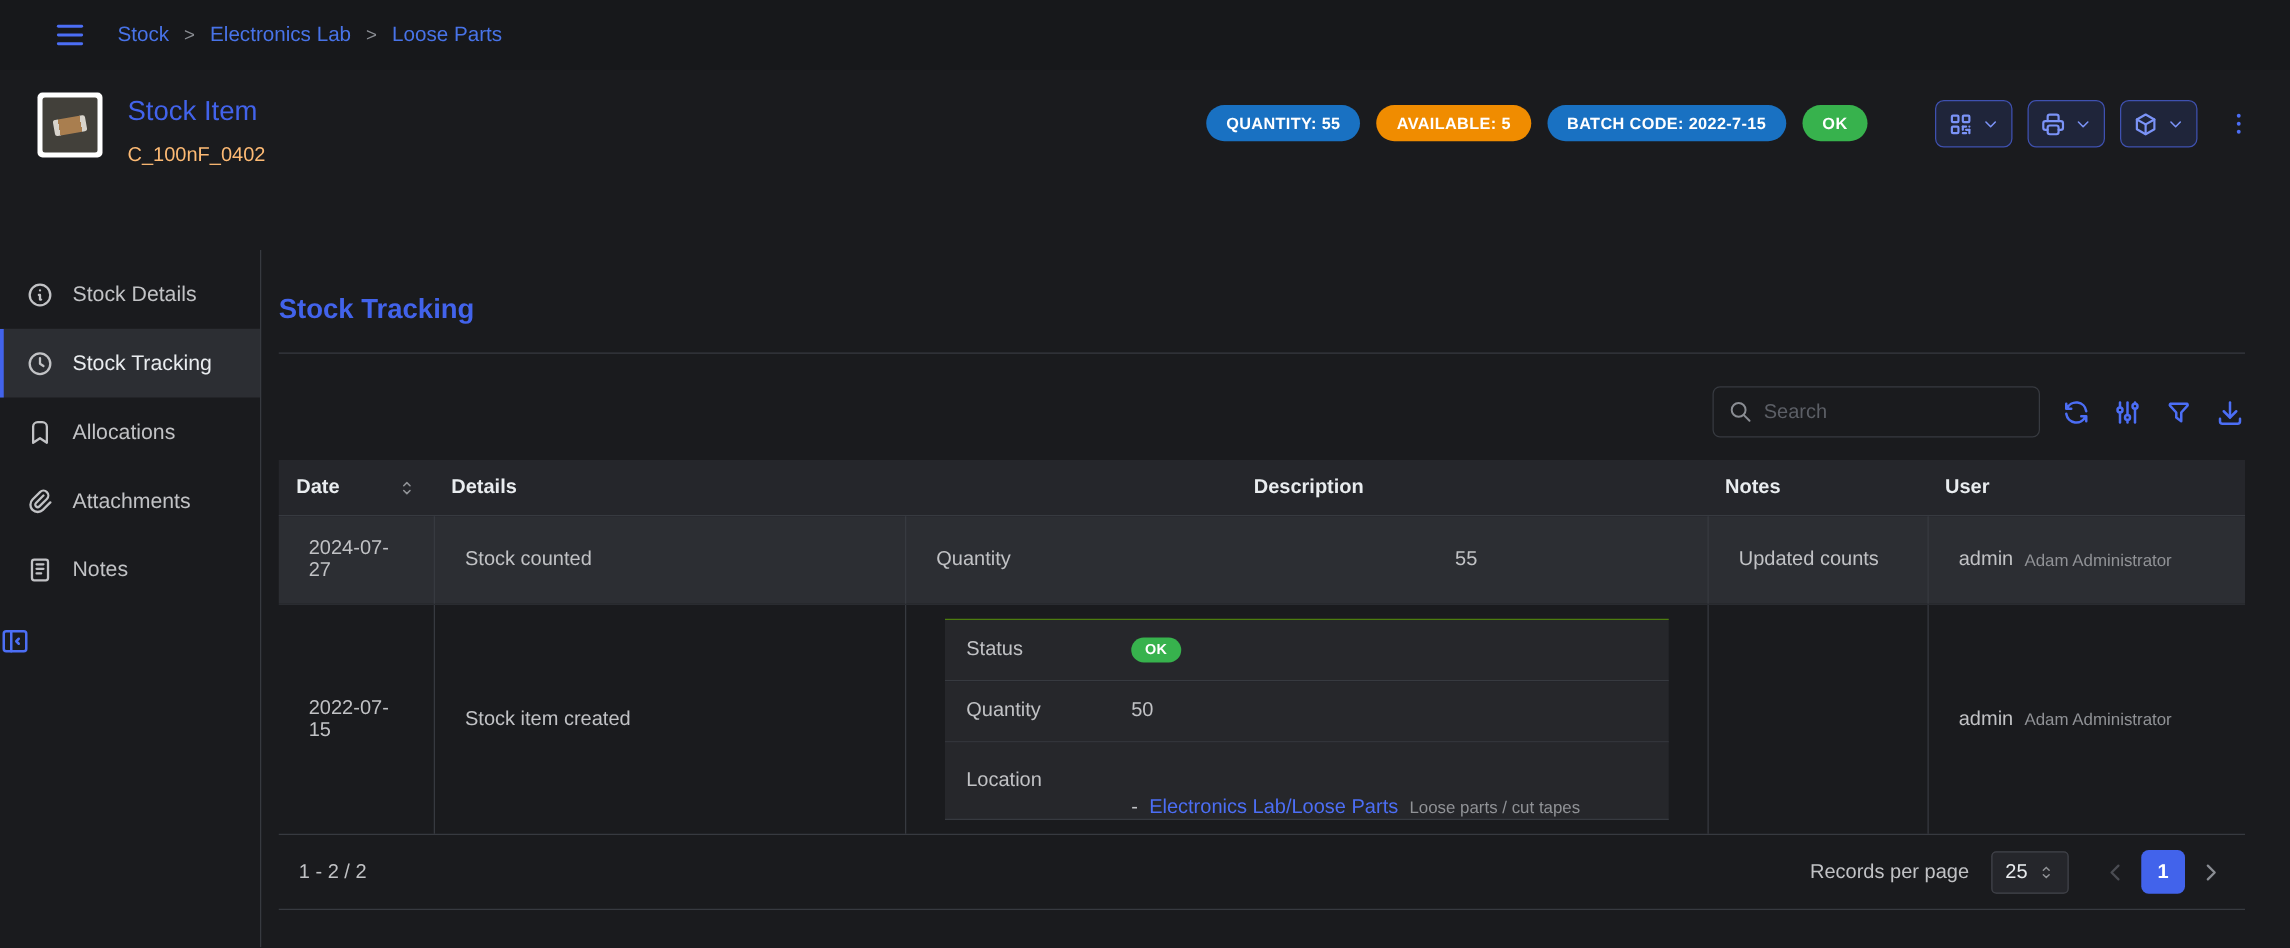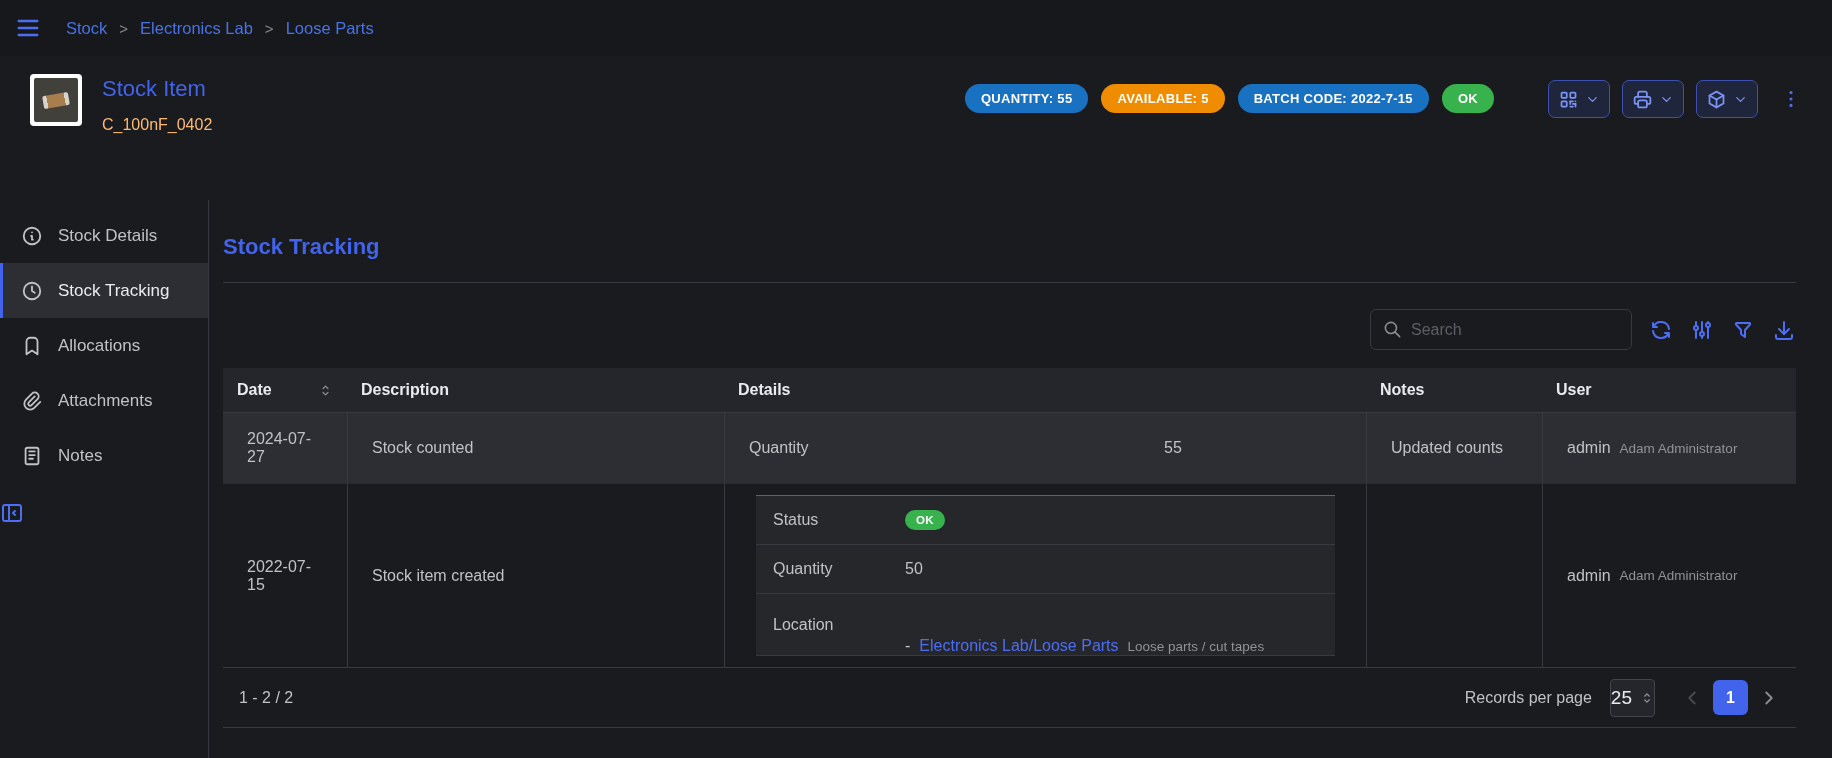--- a/index.html
+++ b/index.html
@@ -15,7 +15,7 @@
   
   .topbar {
     height: 56px; display: flex; align-items: center;
-    padding: 0 14px; gap: 24px; background: #17181b;
+    padding: 0 42px; gap: 24px; background: #17181b;
   }
   .burger { color: #4c6ef5; cursor: pointer; }
   .breadcrumb { display: flex; align-items: center; gap: 12px; font-size: 16.5px; }

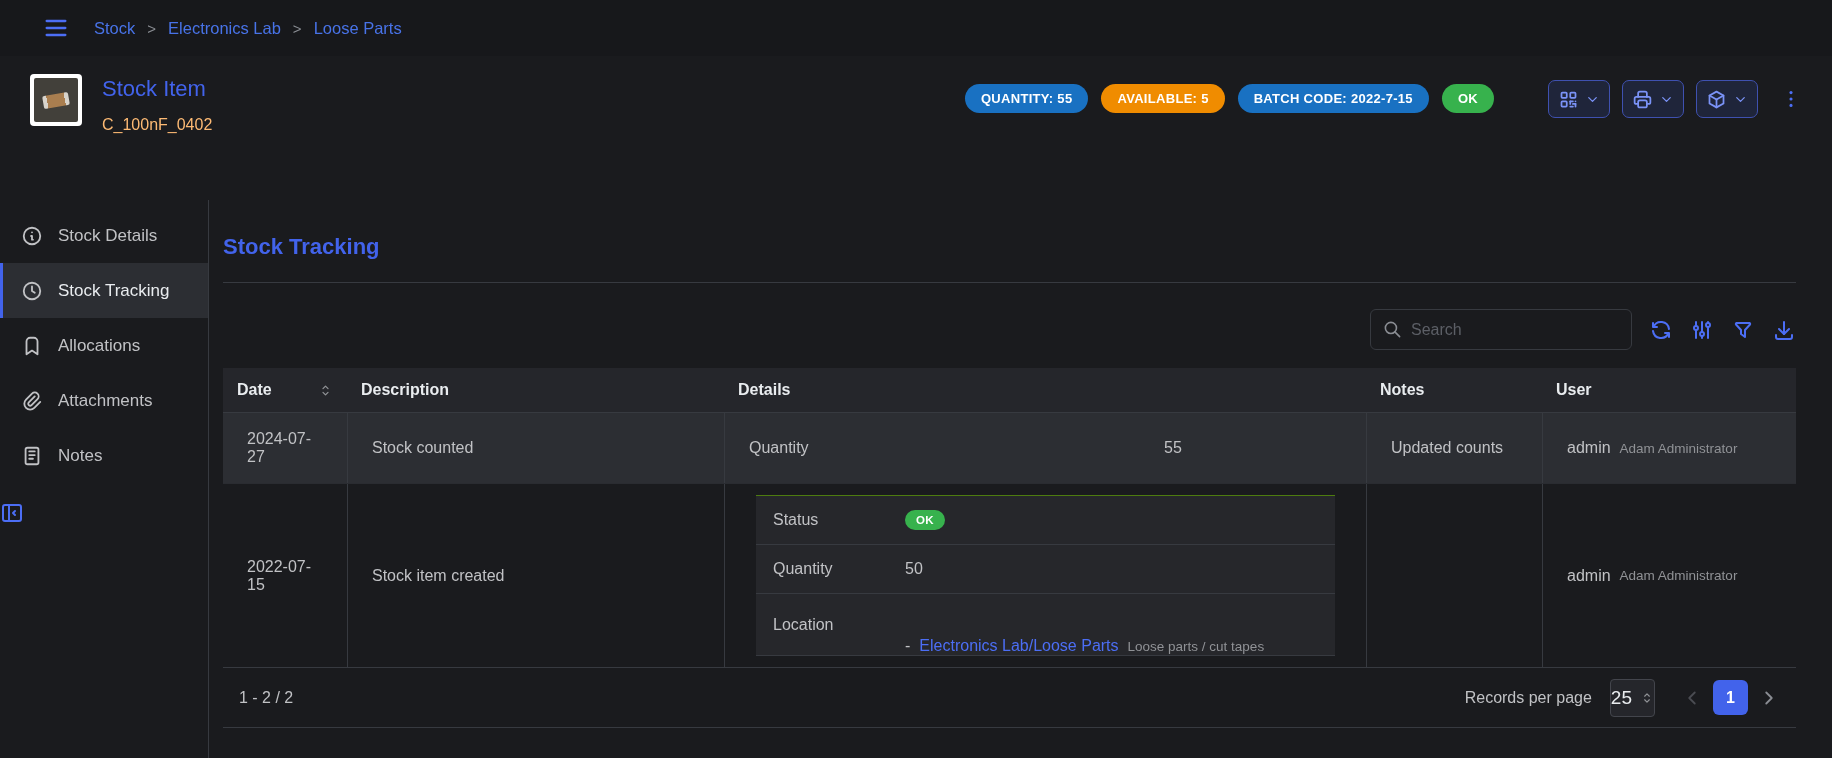--- a/index.html
+++ b/index.html
@@ -379,8 +379,8 @@
               </svg>
           </span>
         </div>
+        <div class="th col-details">Details</div>
         <div class="th col-desc">Description</div>
-        <div class="th col-details">Details</div>
         <div class="th col-notes">Notes</div>
         <div class="th col-user">User</div>
       </div>

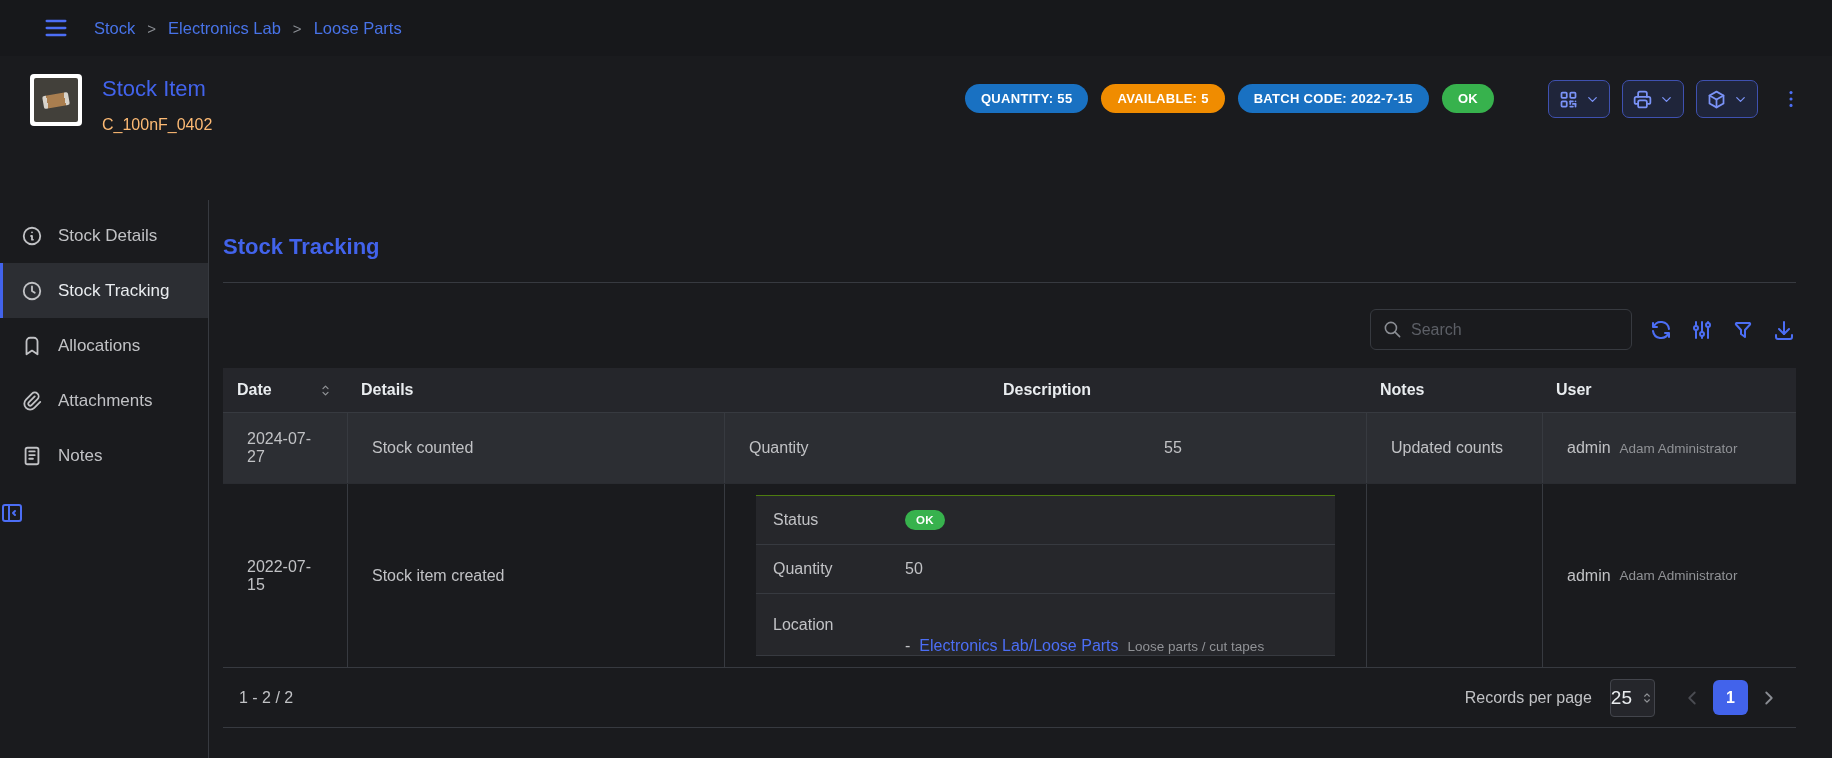--- a/index.html
+++ b/index.html
@@ -149,7 +149,7 @@
   .rpp-label { font-size: 16px; color: #c1c2c5; }
   .rpp-select {
     display: flex; align-items: center; gap: 8px; border: 1px solid #43454c;
-    background: #25262b; border-radius: 4px; padding: 7px 0; font-size: 19px;
+    background: #25262b; border-radius: 4px; padding: 7px 10px; font-size: 16px;
     color: #e9ecef; cursor: pointer;
   }
   .rpp-select .icon { color: #909296; }

